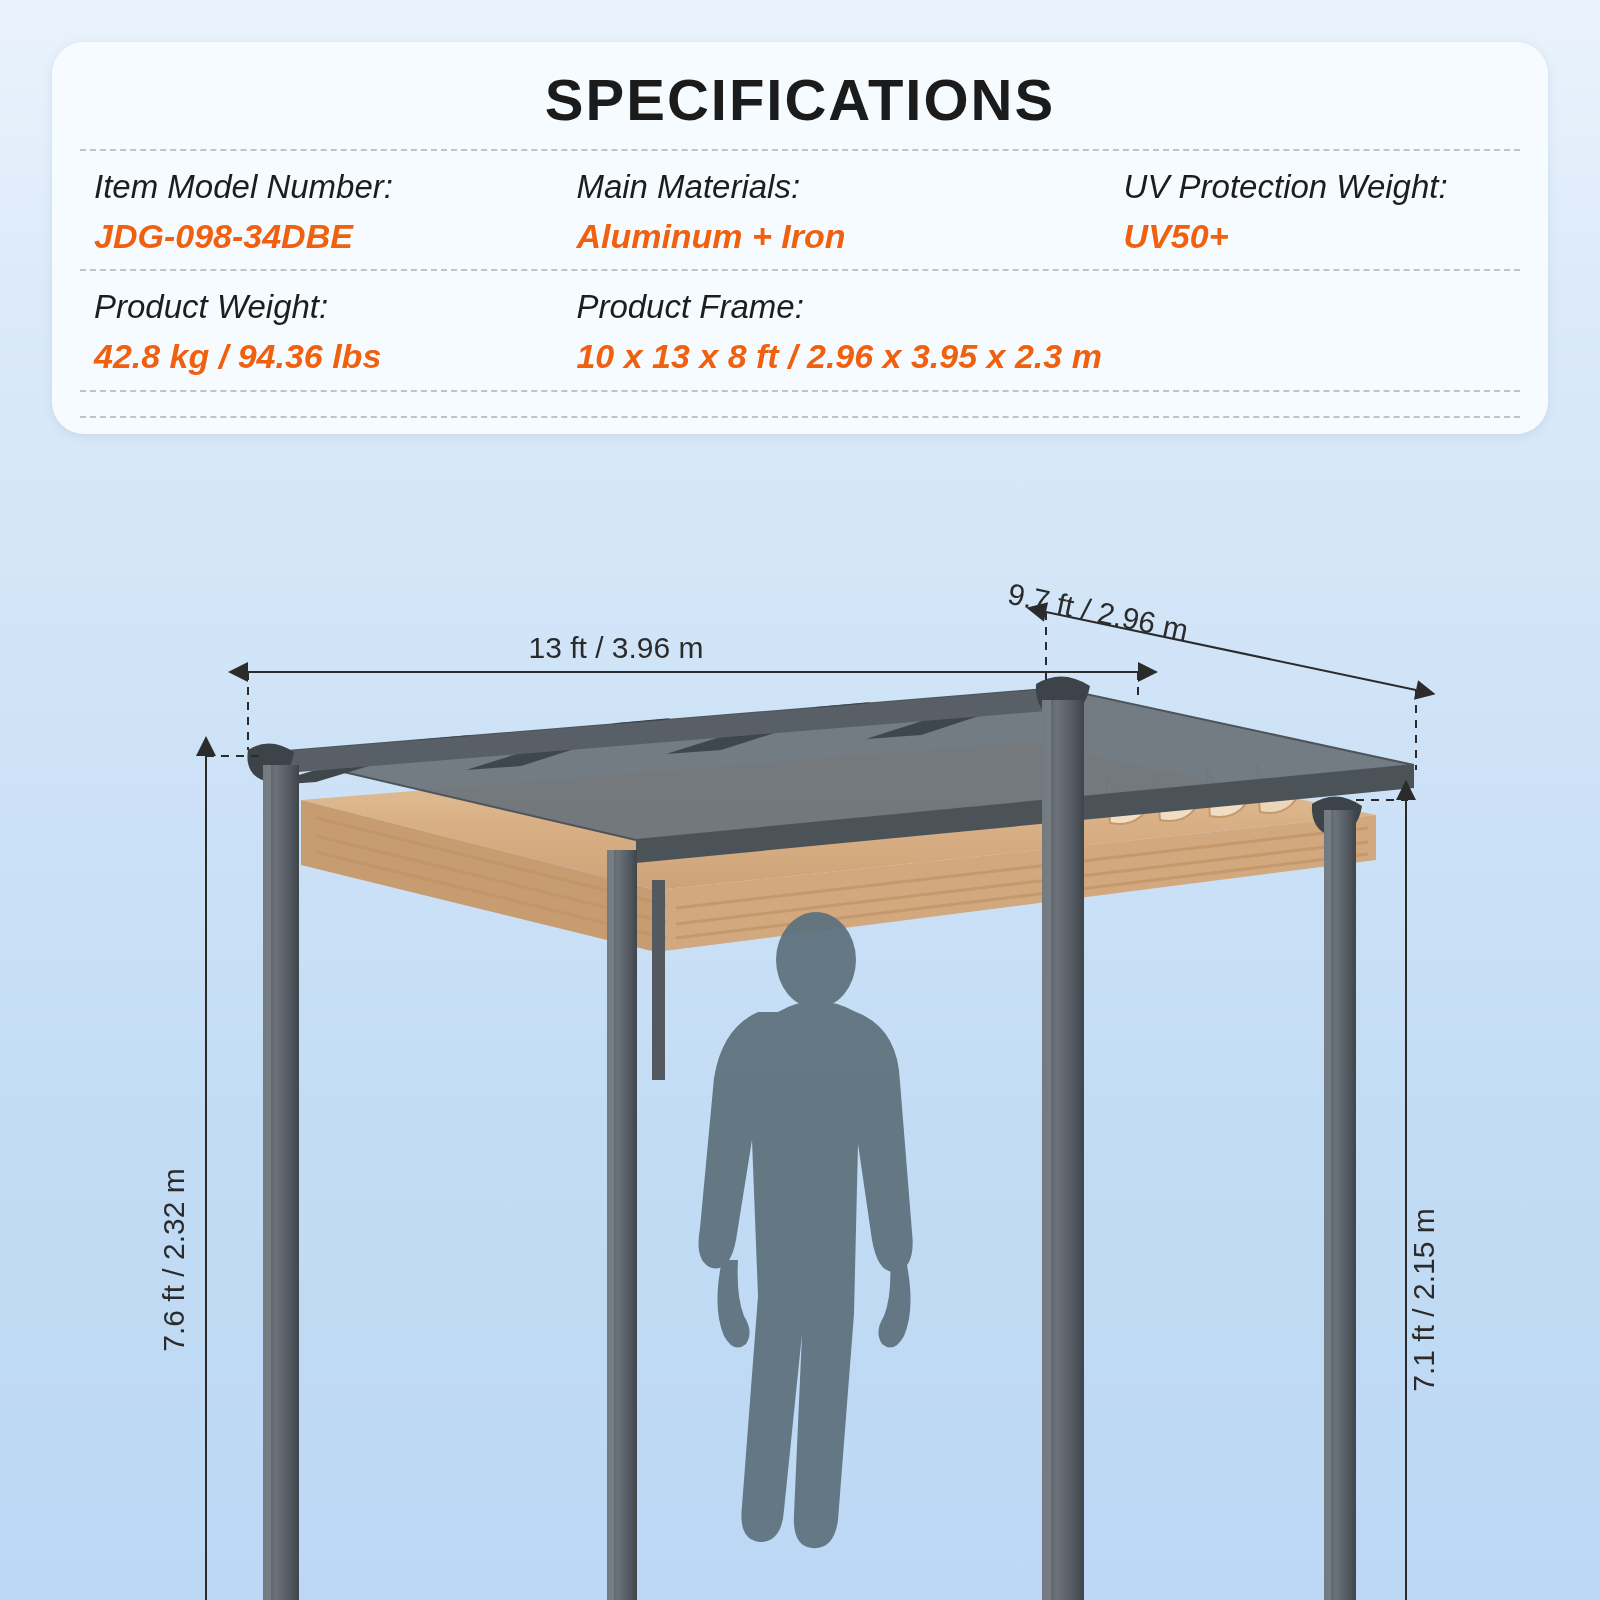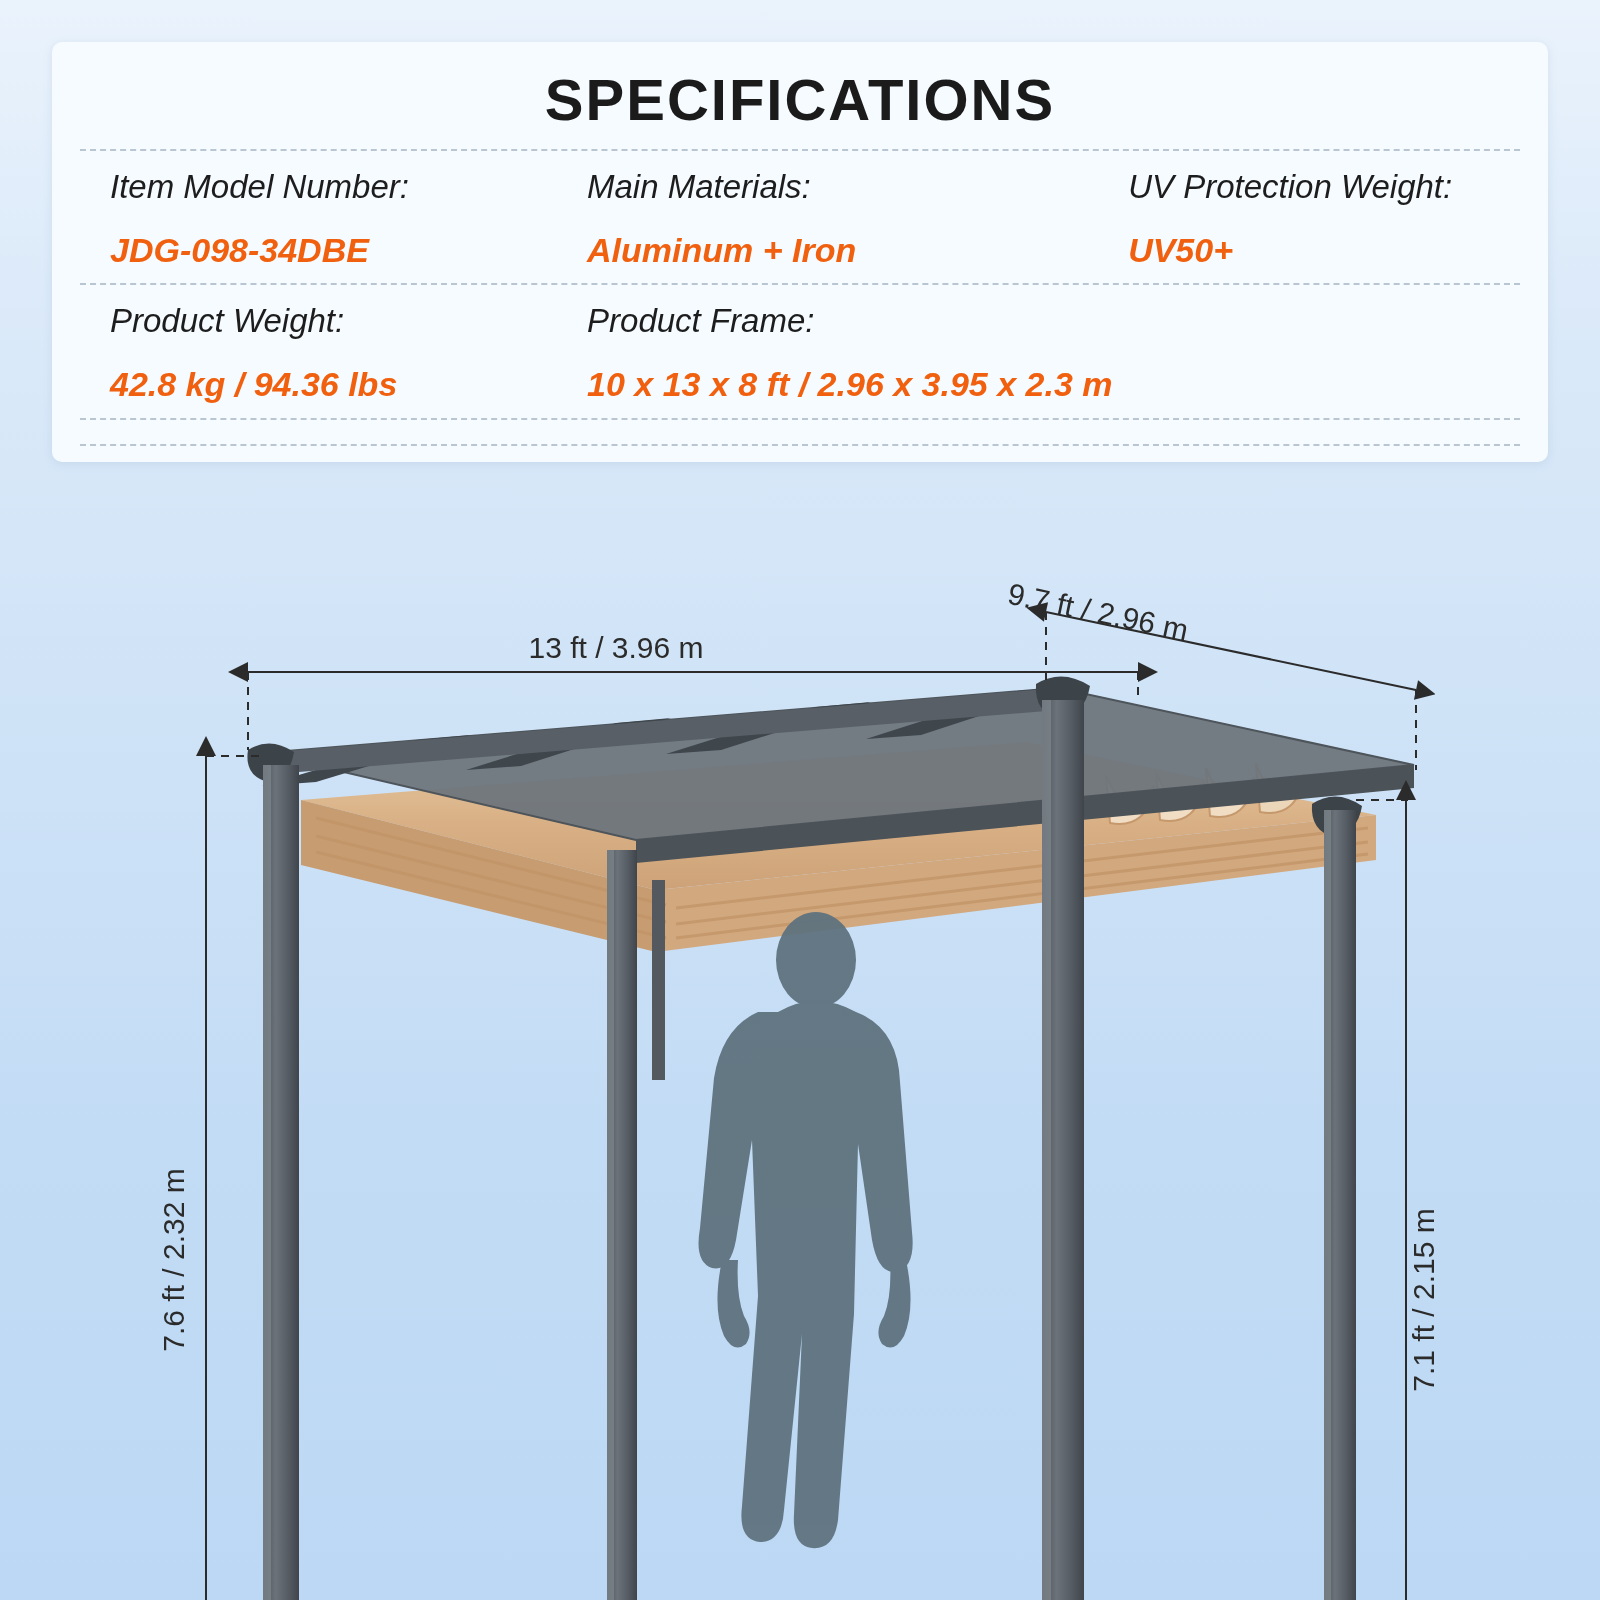--- a/index.html
+++ b/index.html
@@ -17,7 +17,7 @@
     left:52px; top:42px;
     width:1496px;
     background:#f6fbff;
-    border-radius:10px;
+    border-radius:32px;
     box-shadow:0 2px 10px rgba(120,150,180,.18);
     padding:18px 0 16px 0;
     box-sizing:border-box;

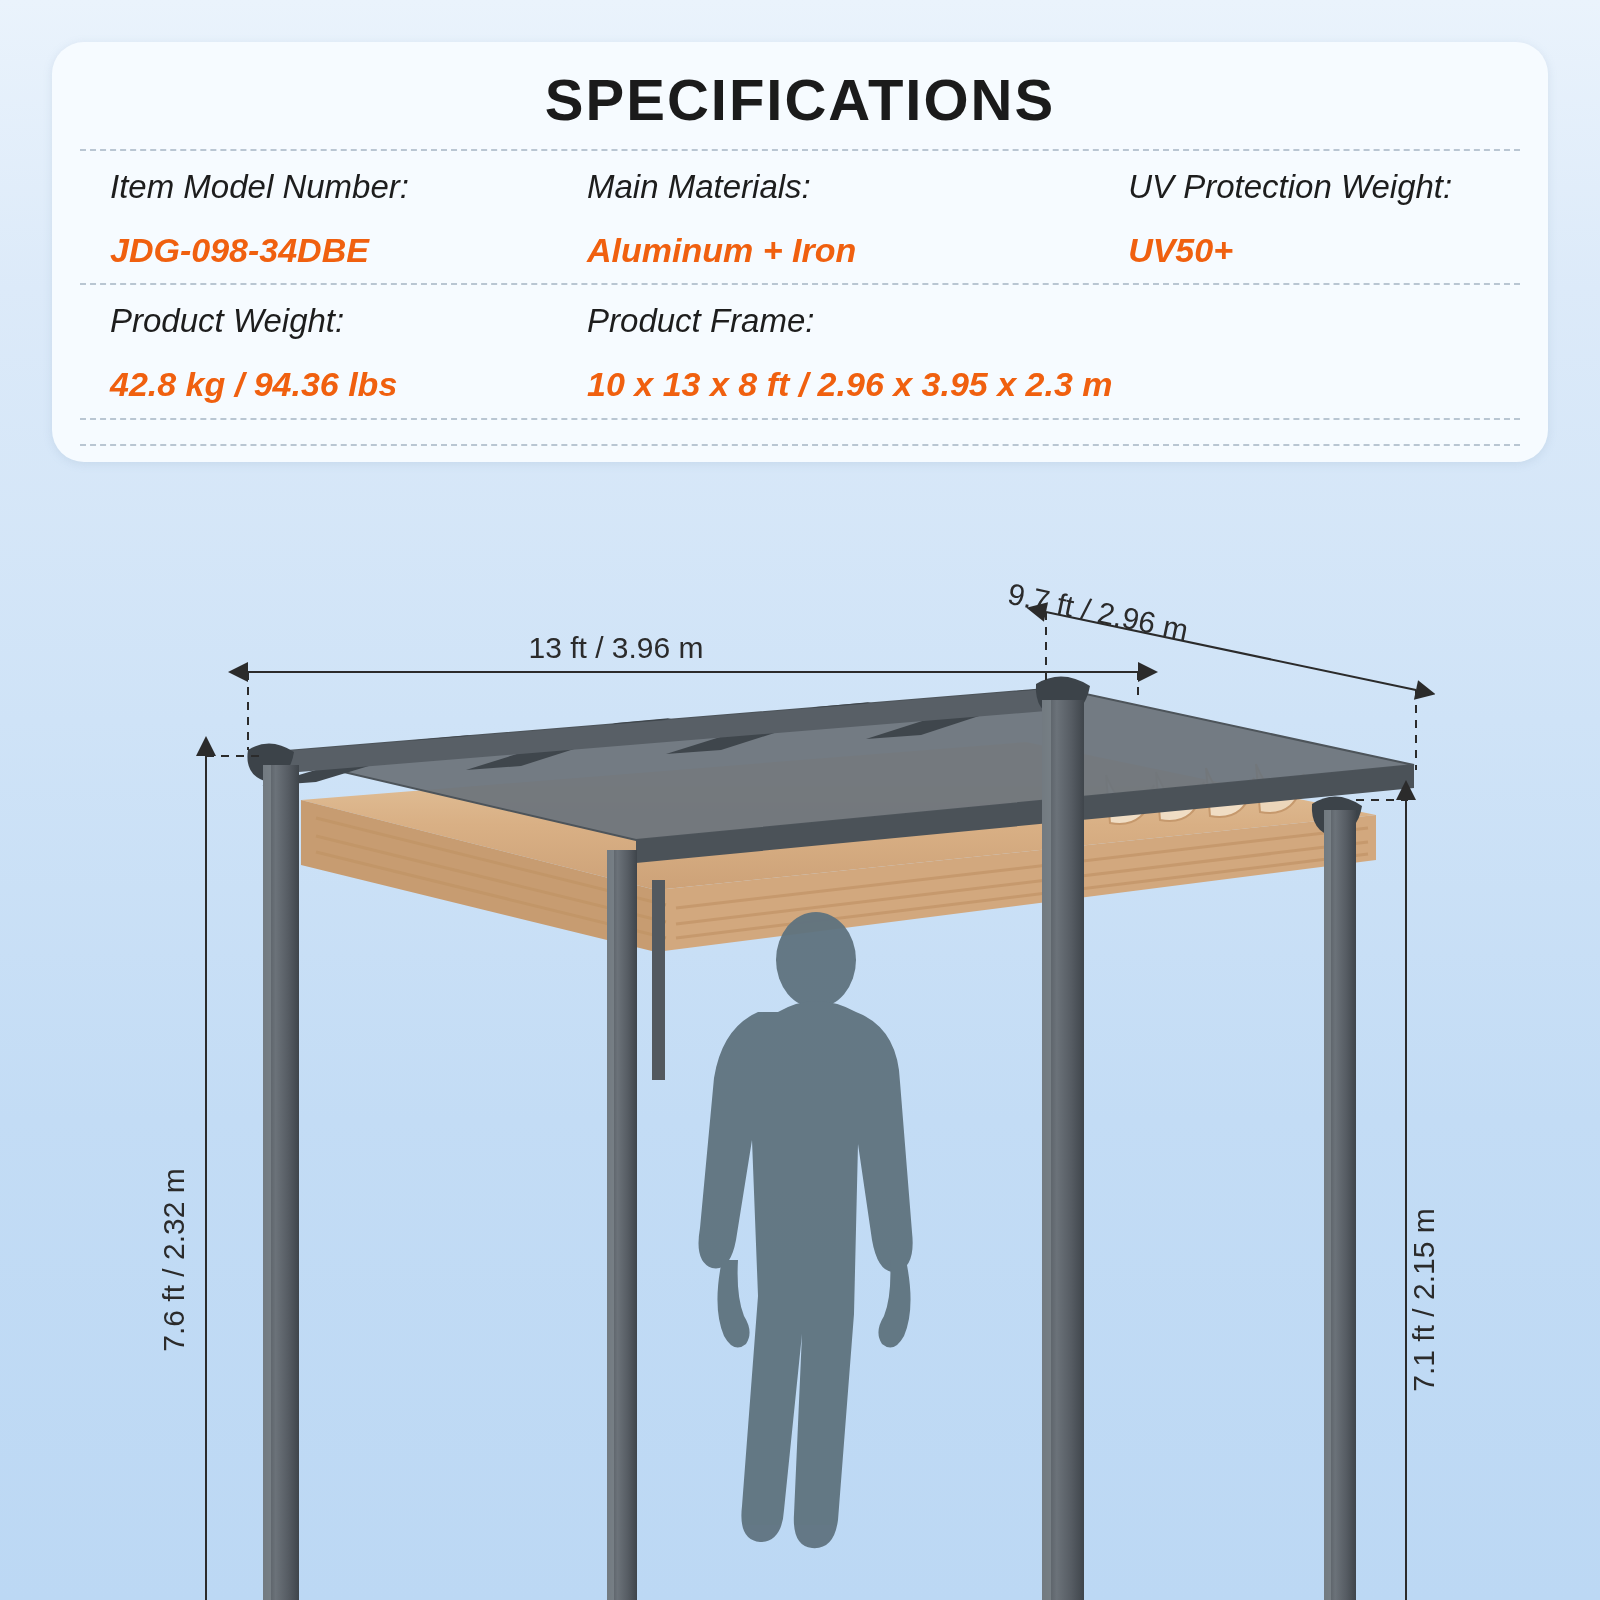--- a/index.html
+++ b/index.html
@@ -38,7 +38,7 @@
   }
   .spec-row{
     display:flex;
-    padding:14px 28px 10px 44px;
+    padding:14px 28px 10px 28px;
     box-sizing:border-box;
   }
   .spec-cell{ box-sizing:border-box; padding-left:14px;}

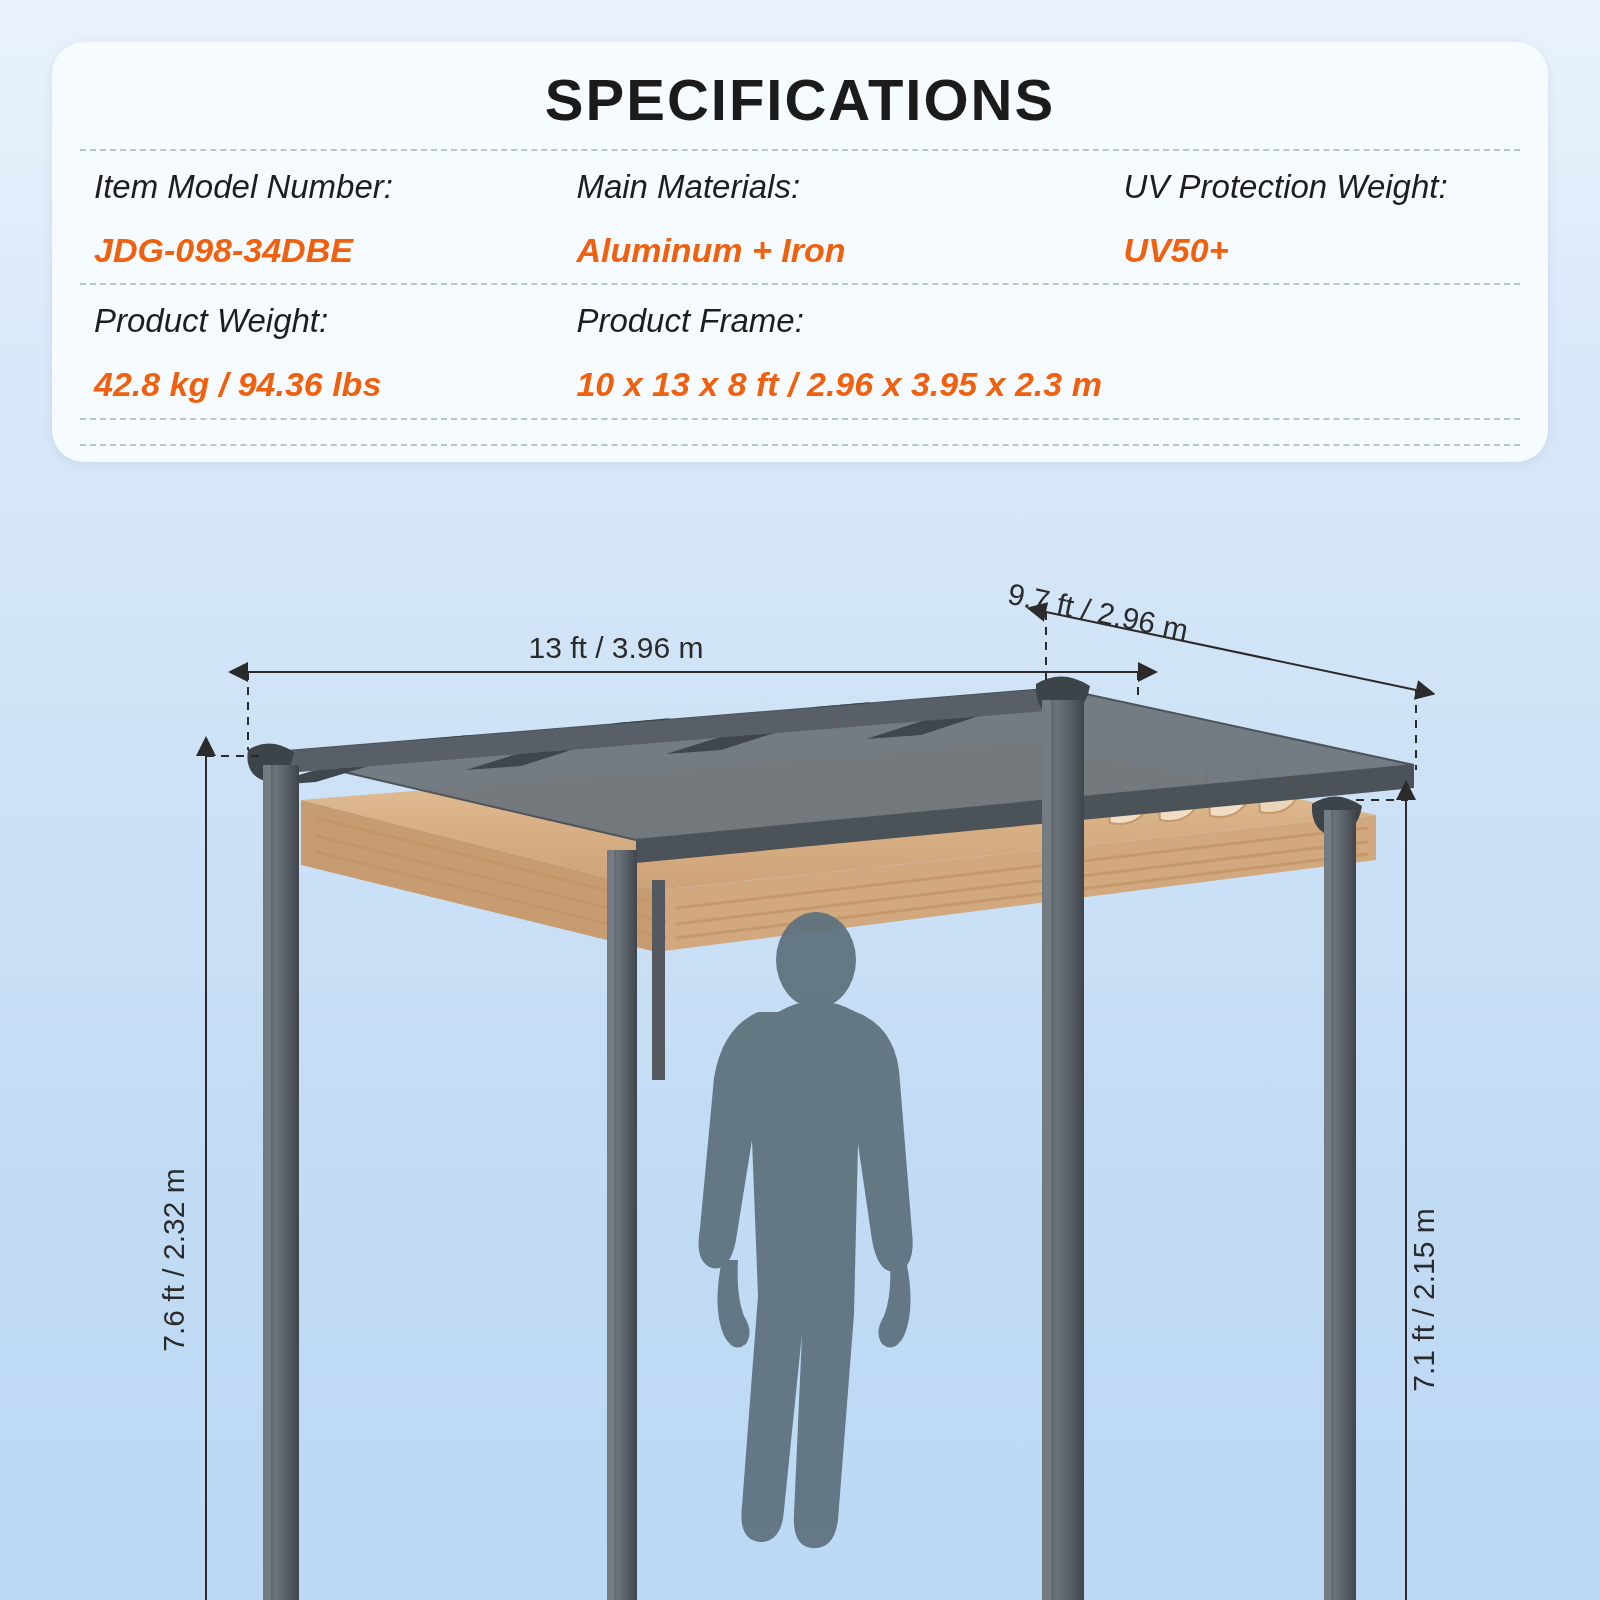--- a/index.html
+++ b/index.html
@@ -59,7 +59,7 @@
     font-weight:bold;
     color:#f0600f;
     line-height:1.35;
-    margin-top:18px;
+    margin-top:4px;
     white-space:nowrap;
   }
 

